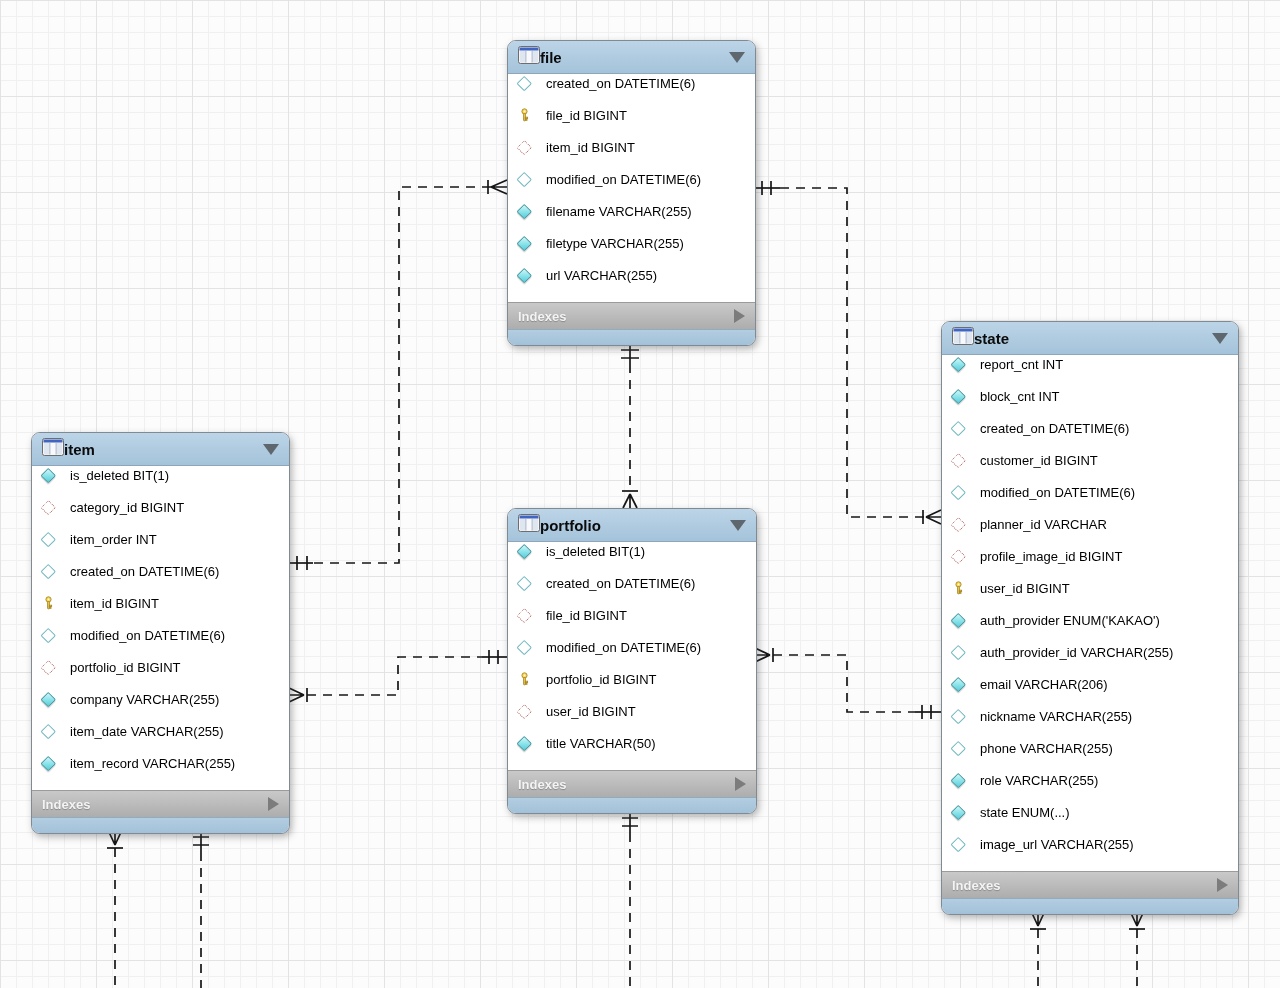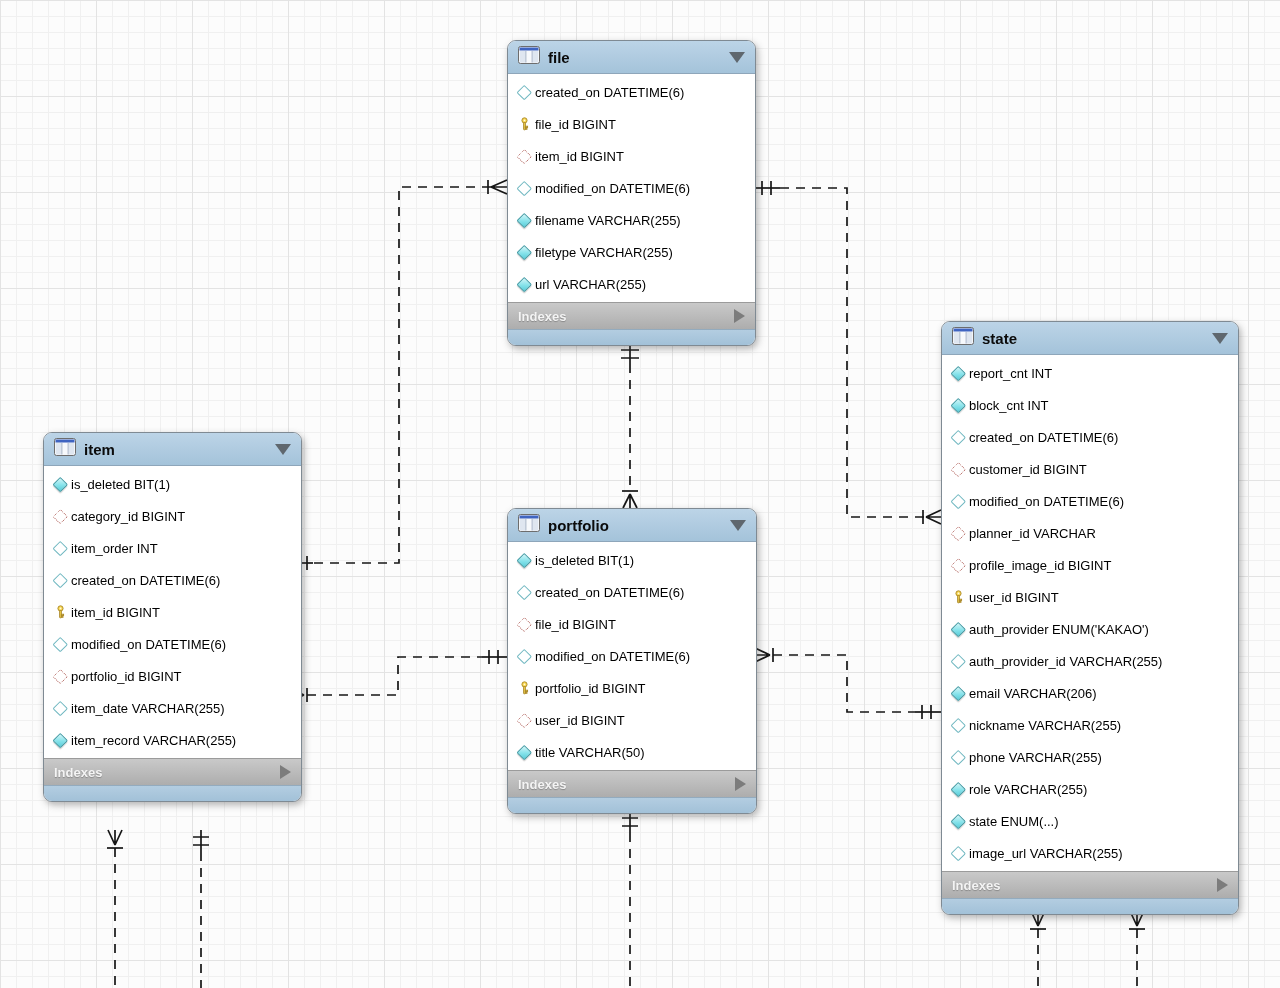--- a/index.html
+++ b/index.html
@@ -25,7 +25,7 @@
     box-shadow:2px 3px 7px rgba(70,70,70,.4);
   }
   .thead{
-    height:32px;display:flex;align-items:center;gap:8px;padding:0 10px;
+    height:32px;display:flex;align-items:center;padding:0 10px;
     background:linear-gradient(#bcd4e7,#a4c3da);
     border-bottom:1px solid #8ea6ba;
     border-radius:8px 8px 0 0;

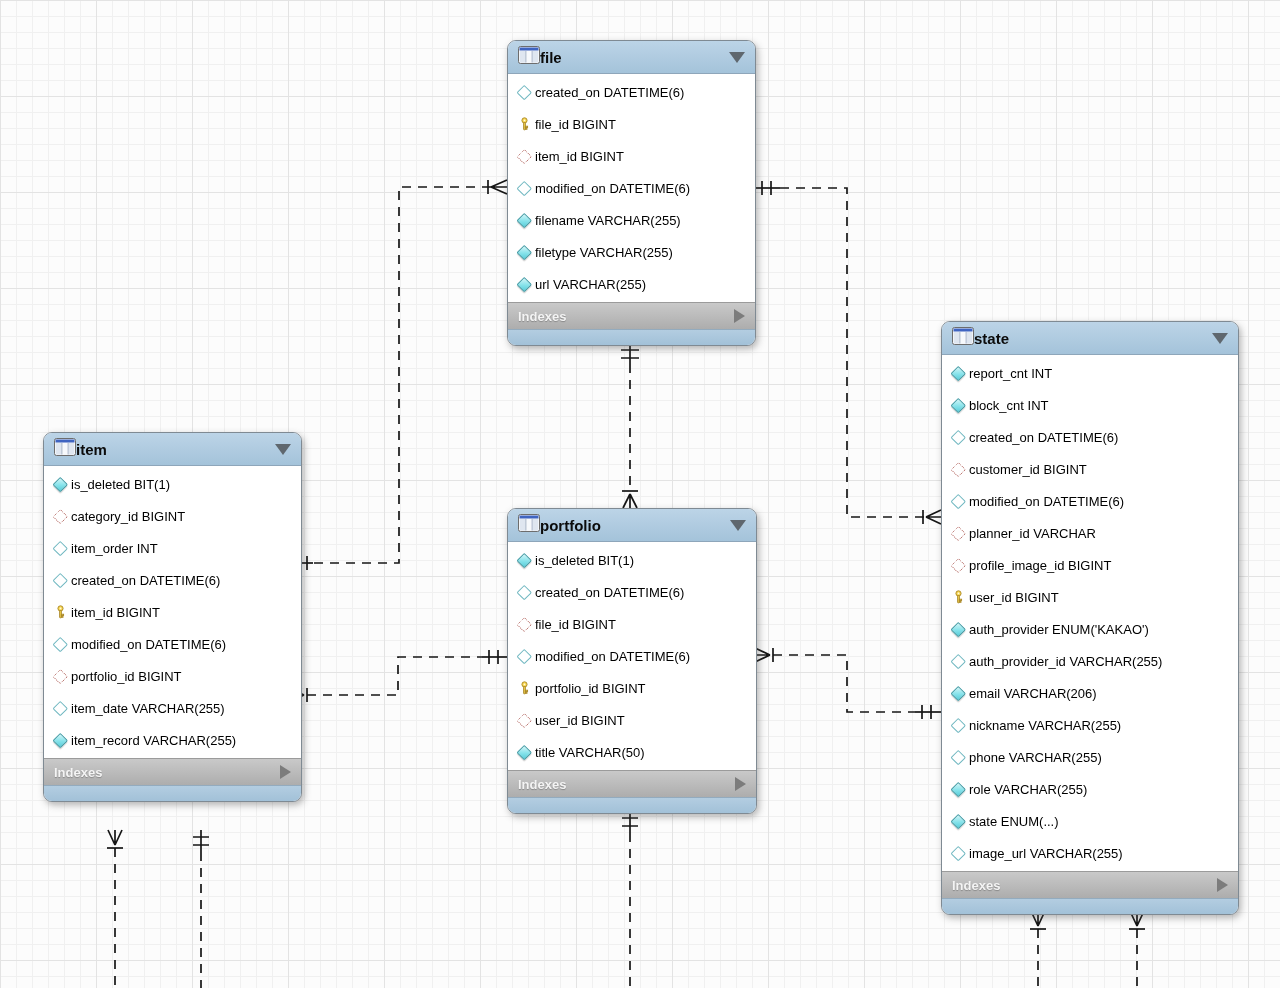--- a/index.html
+++ b/index.html
@@ -37,7 +37,7 @@
     border-top:11px solid #5f676e;
   }
   .rows{padding:2px 0;}
-  .field-row{height:32px;display:flex;align-items:center;gap:4px;padding-left:9px;}
+  .field-row{height:32px;display:flex;gap:15px;padding-left:9px;}
   .ftext{font-size:13px;color:#000;white-space:nowrap;}
   .fi{width:14px;height:14px;display:inline-flex;align-items:center;justify-content:center;flex:0 0 14px;}
   .fi.diamond::before{

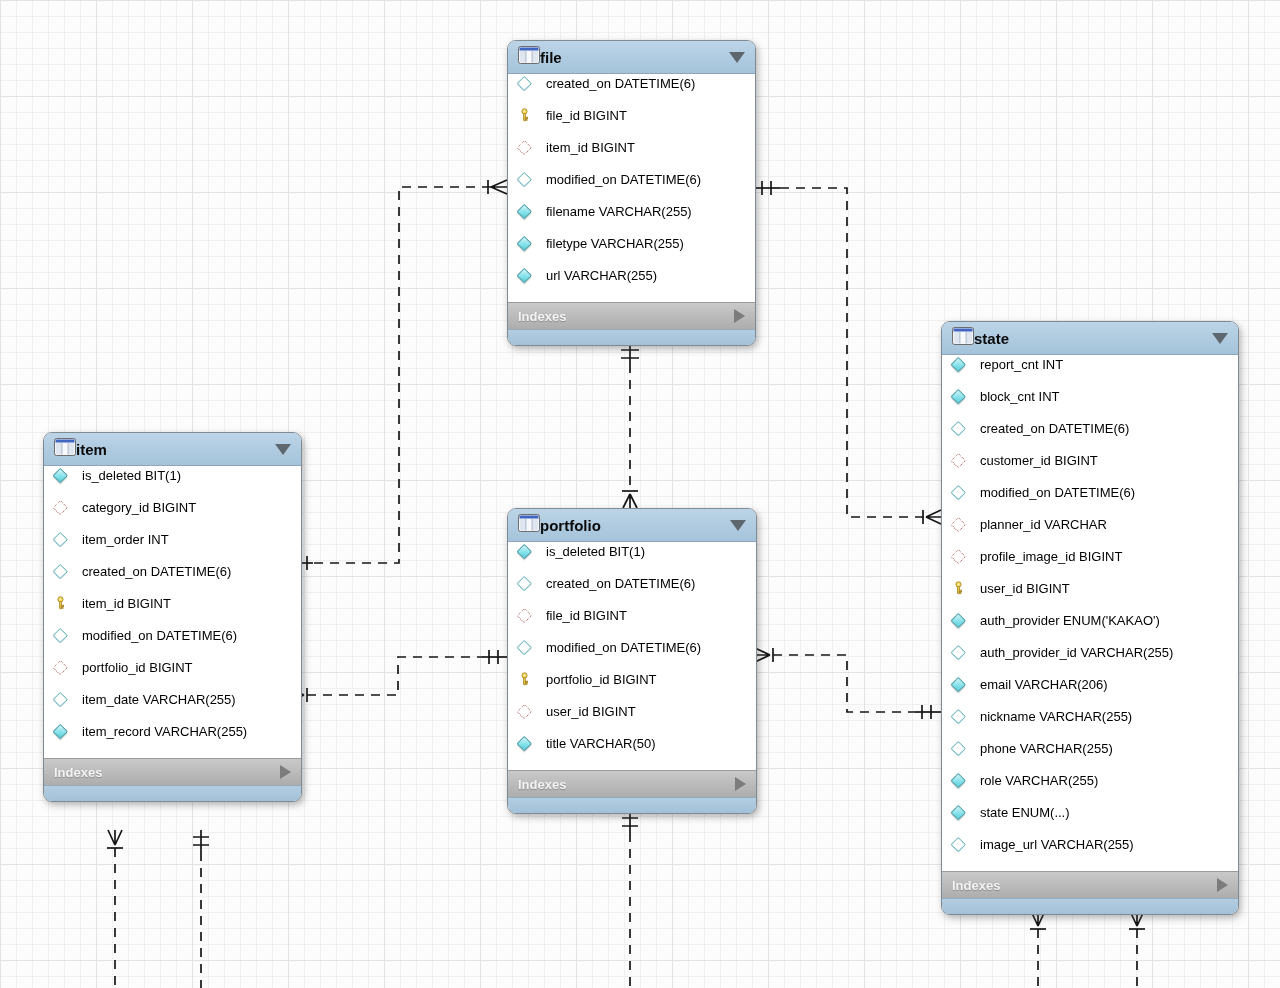--- a/index.html
+++ b/index.html
@@ -143,7 +143,7 @@
   </g>
 </svg>
 
-<div class="erd-table" style="left:43px;top:432px;width:257px">
+<div class="erd-table" style="left:31px;top:432px;width:257px">
   <div class="thead">
     <span class="ticon"><svg width="22" height="18" viewBox="0 0 22 18">
           <rect x="0.5" y="0.5" width="21" height="17" rx="2" fill="#f2f5f9" stroke="#6d6d6d"></rect>

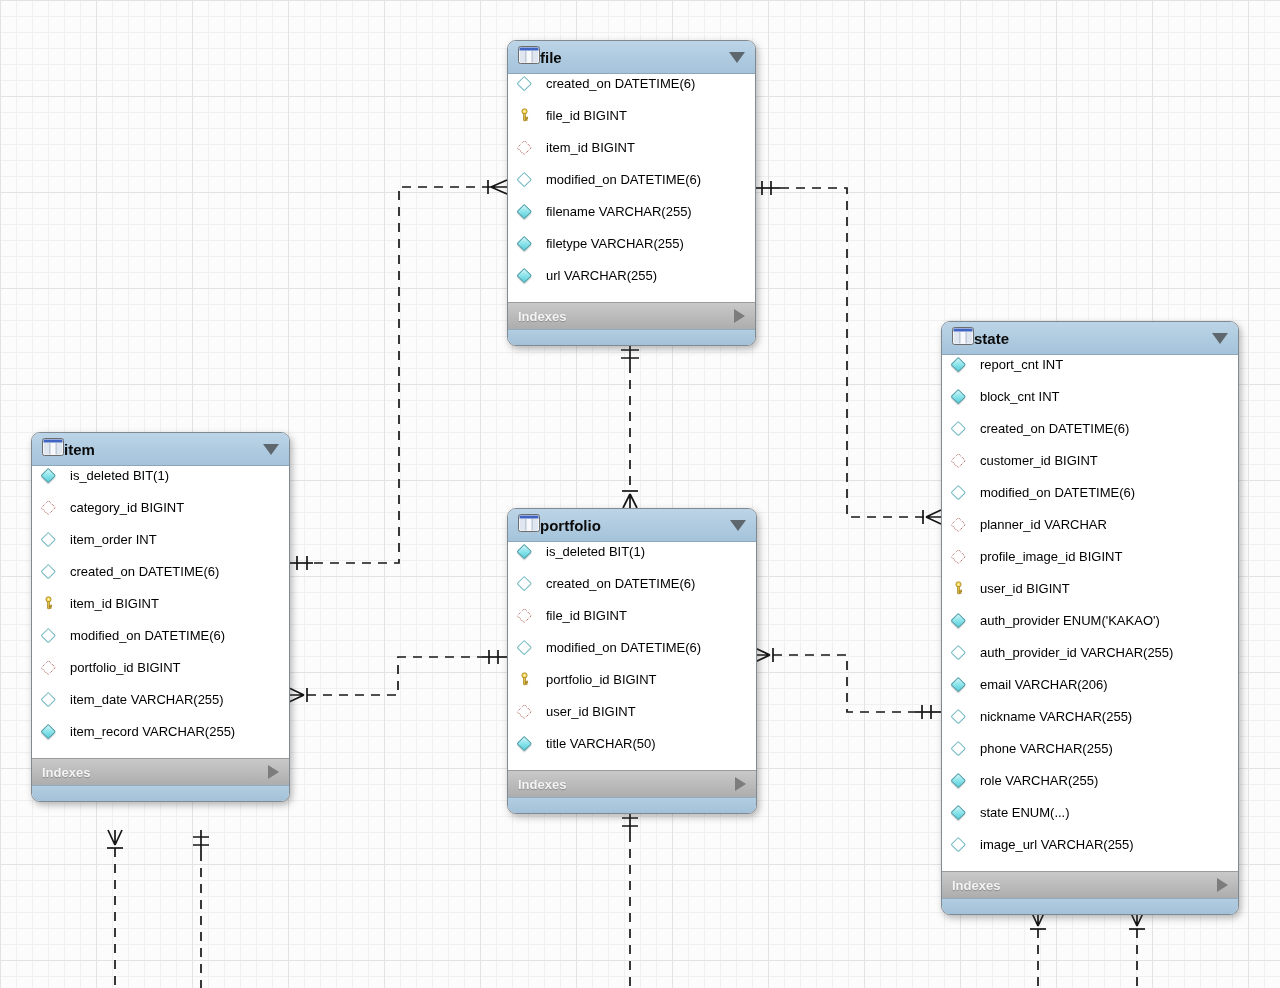--- a/index.html
+++ b/index.html
@@ -196,6 +196,10 @@
         <span class="ftext">portfolio_id BIGINT</span>
       </div>
       <div class="field-row">
+        <span class="fi diamond notnull"></span>
+        <span class="ftext">company VARCHAR(255)</span>
+      </div>
+      <div class="field-row">
         <span class="fi diamond nullable"></span>
         <span class="ftext">item_date VARCHAR(255)</span>
       </div>

